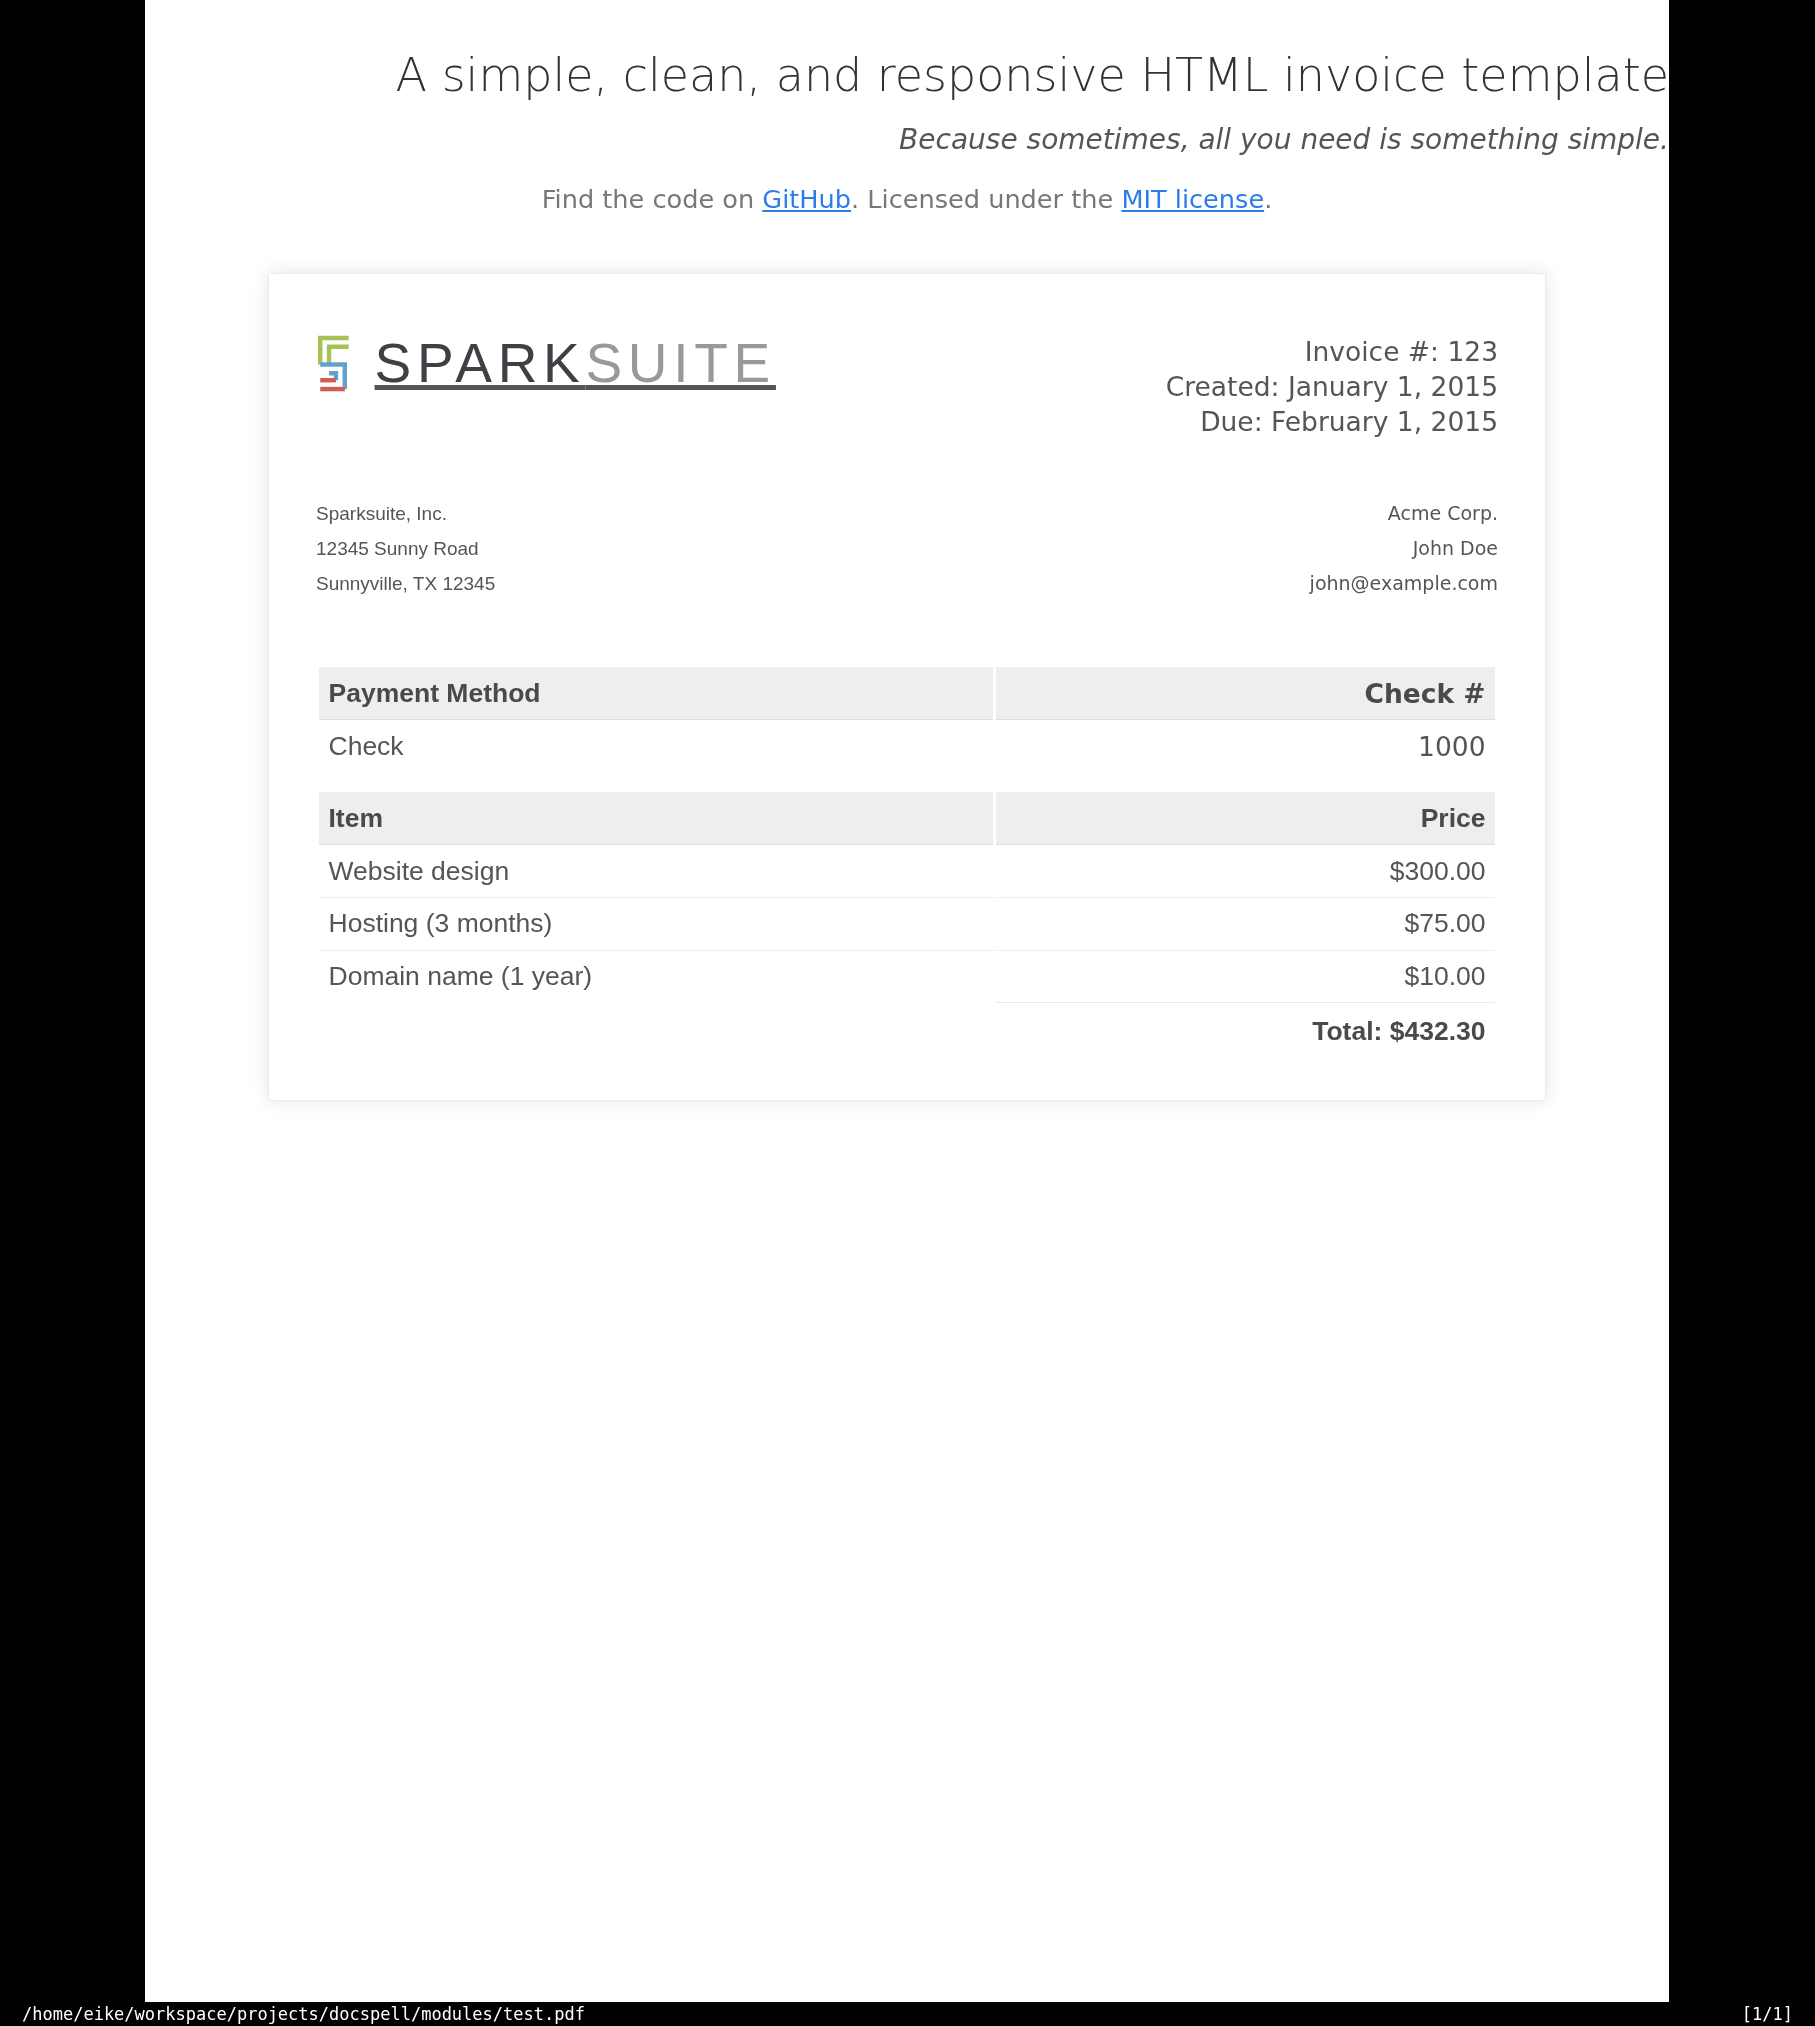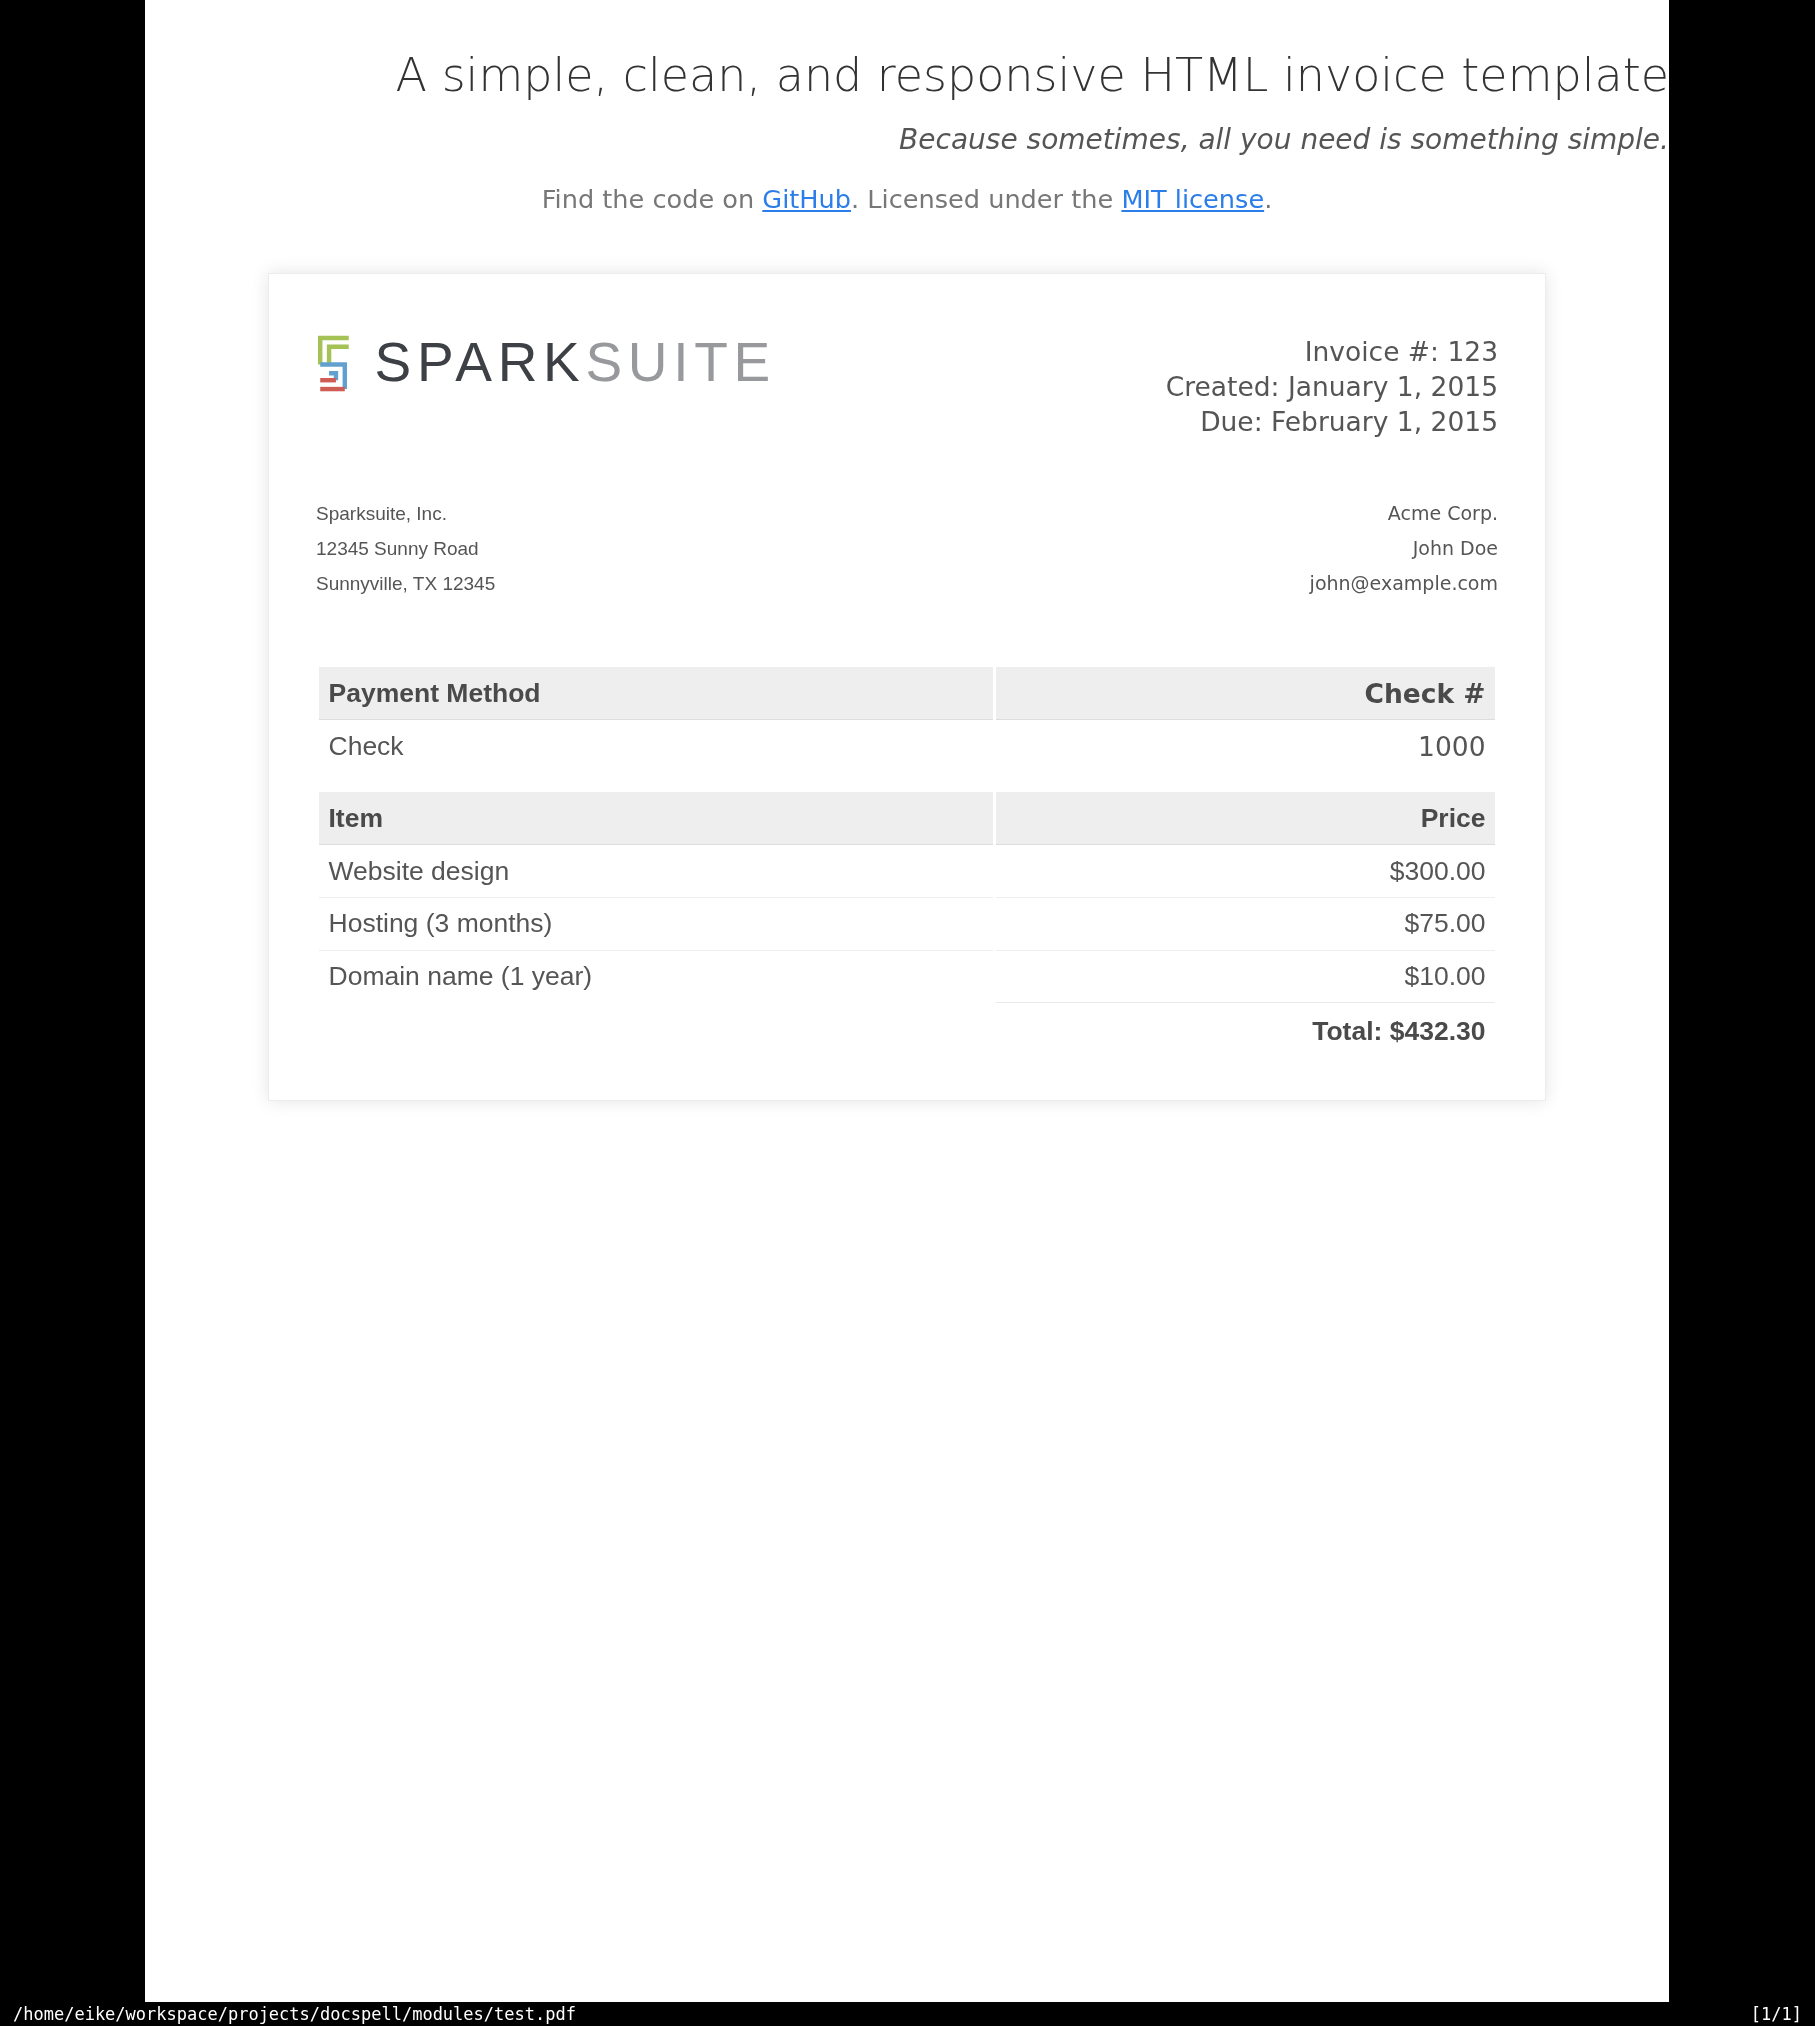--- a/index.html
+++ b/index.html
@@ -64,7 +64,7 @@
     align-items:flex-start;
     margin-top:13.2px;
   }
-  .logo{display:flex;}
+  .logo{display:flex;align-items:center;text-decoration:underline;}
   .logo svg{display:block;margin-right:24.6px;}
   .logo-text{
     font-size:55px;

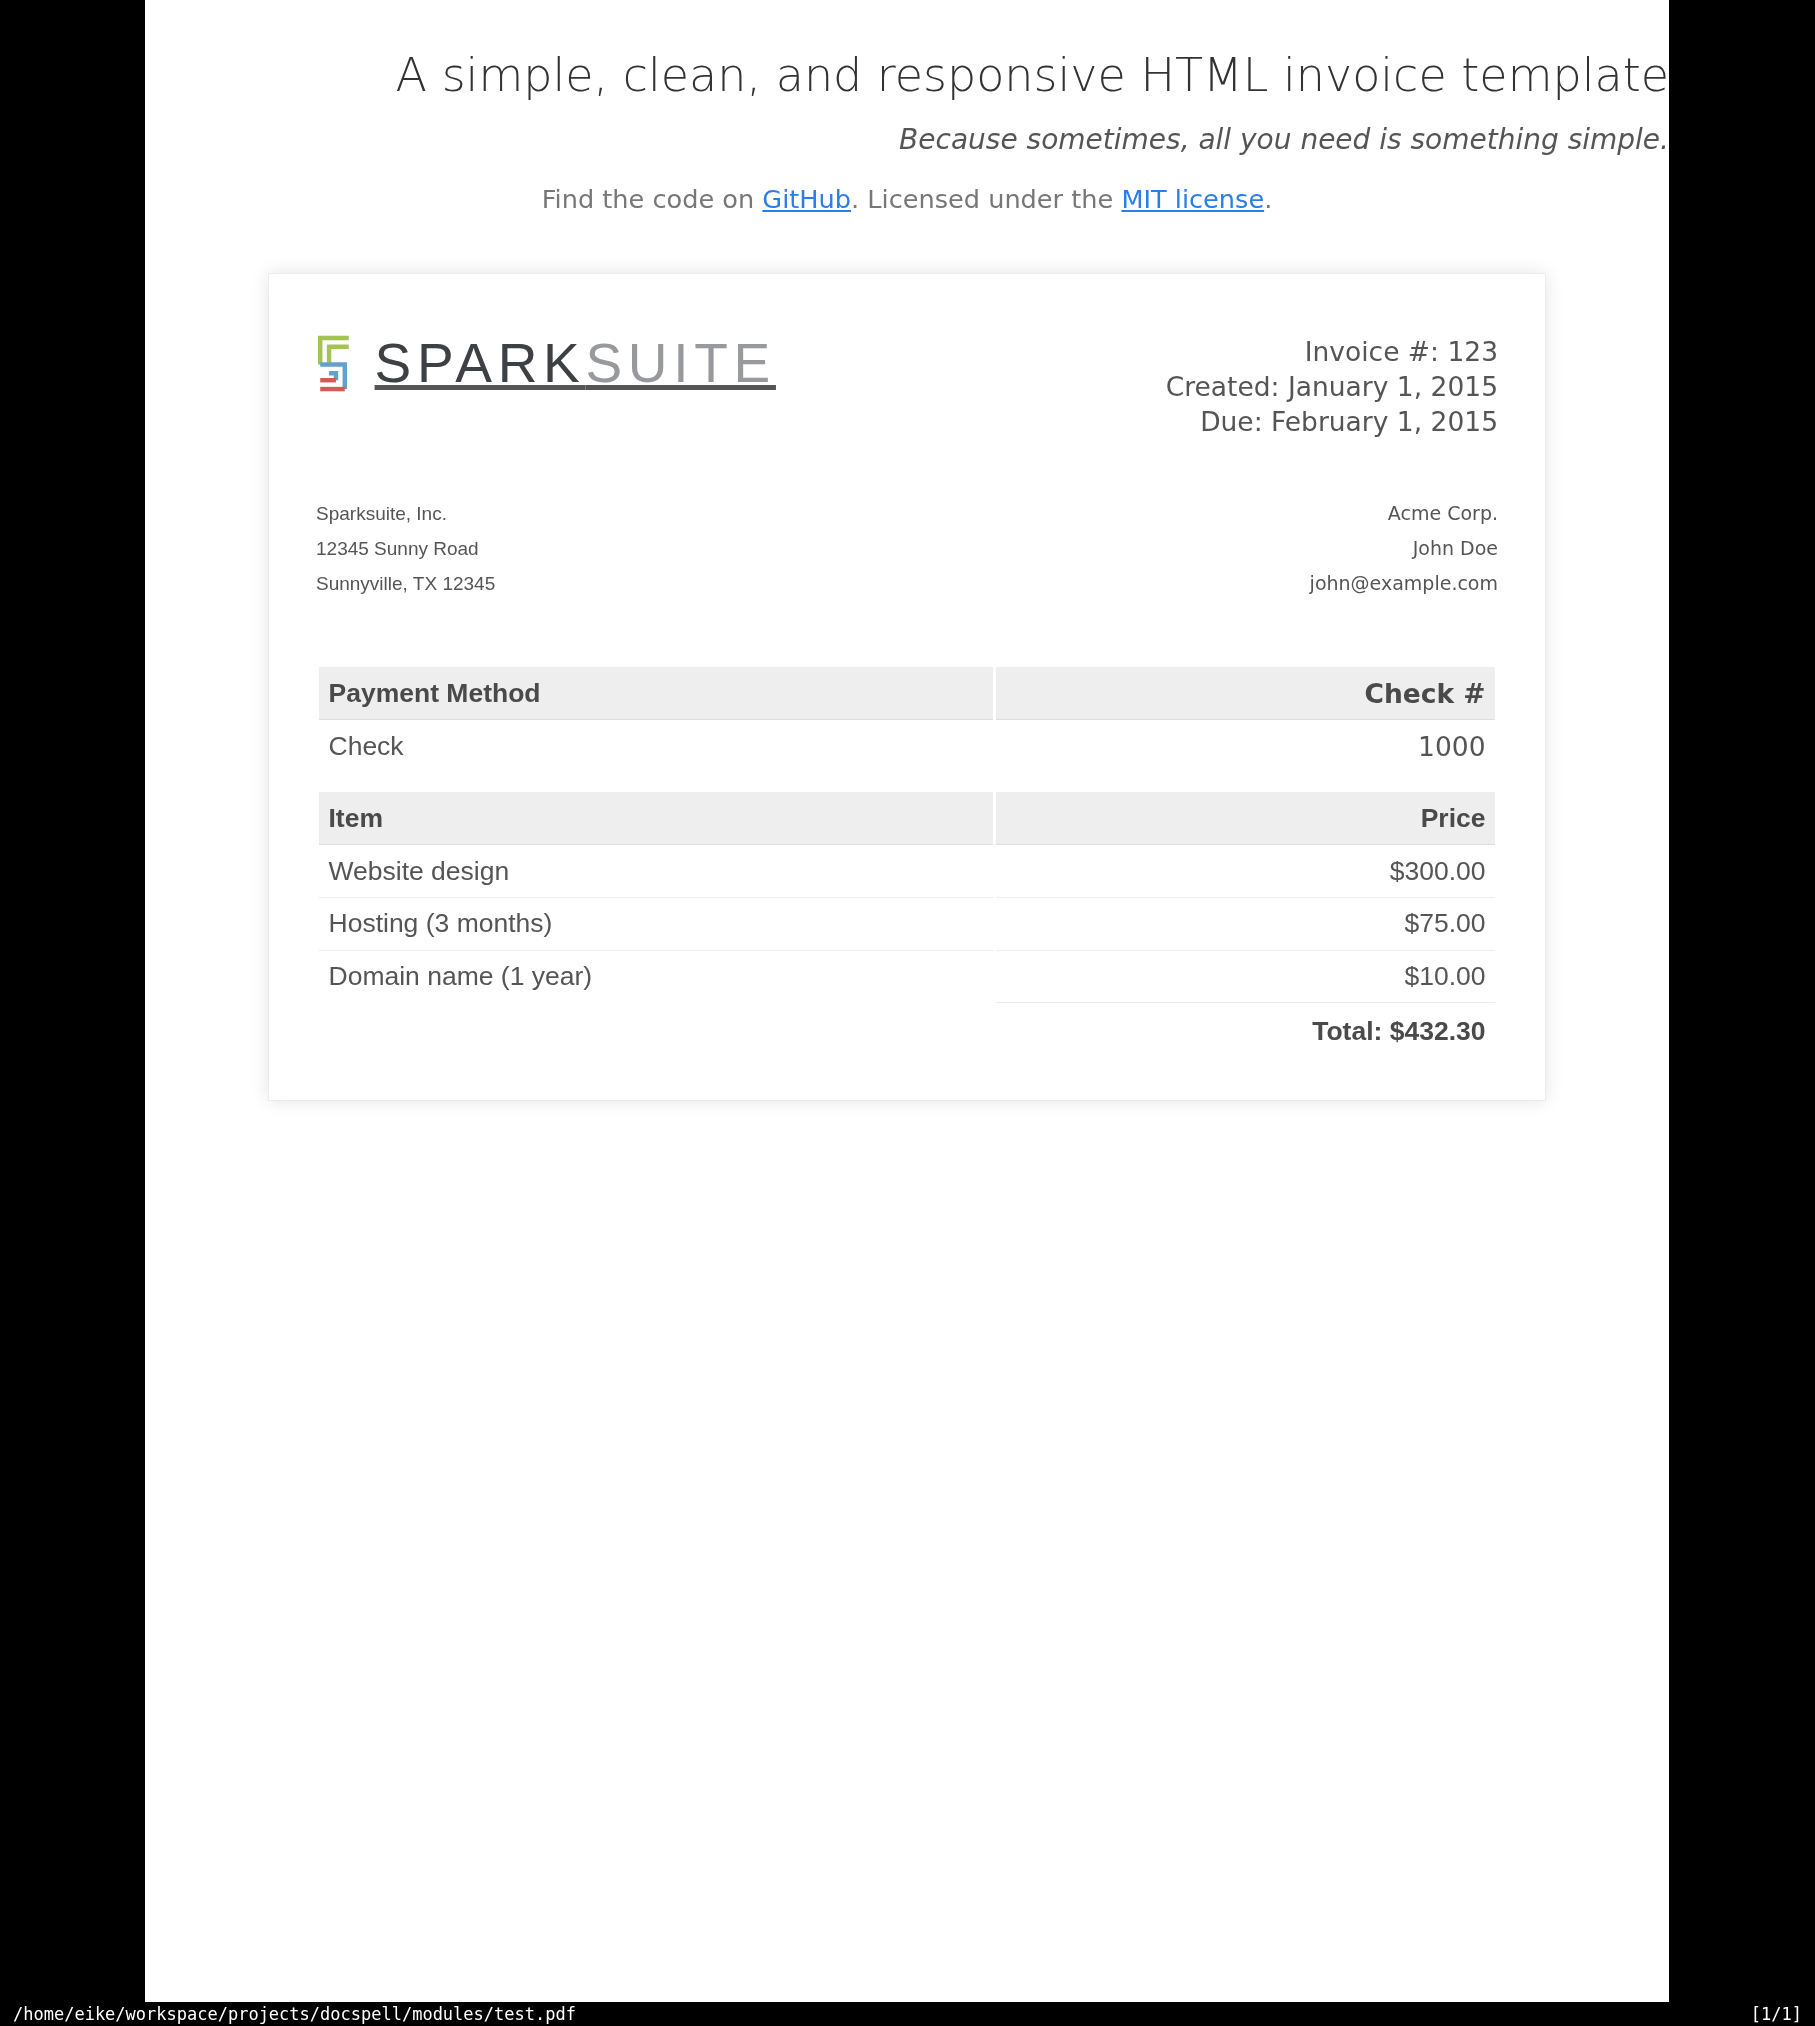--- a/index.html
+++ b/index.html
@@ -135,7 +135,7 @@
     justify-content:space-between;
     align-items:center;
     box-sizing:border-box;
-    padding:0 13px;
+    padding:0 22px;
     white-space:nowrap;
   }
 </style>

